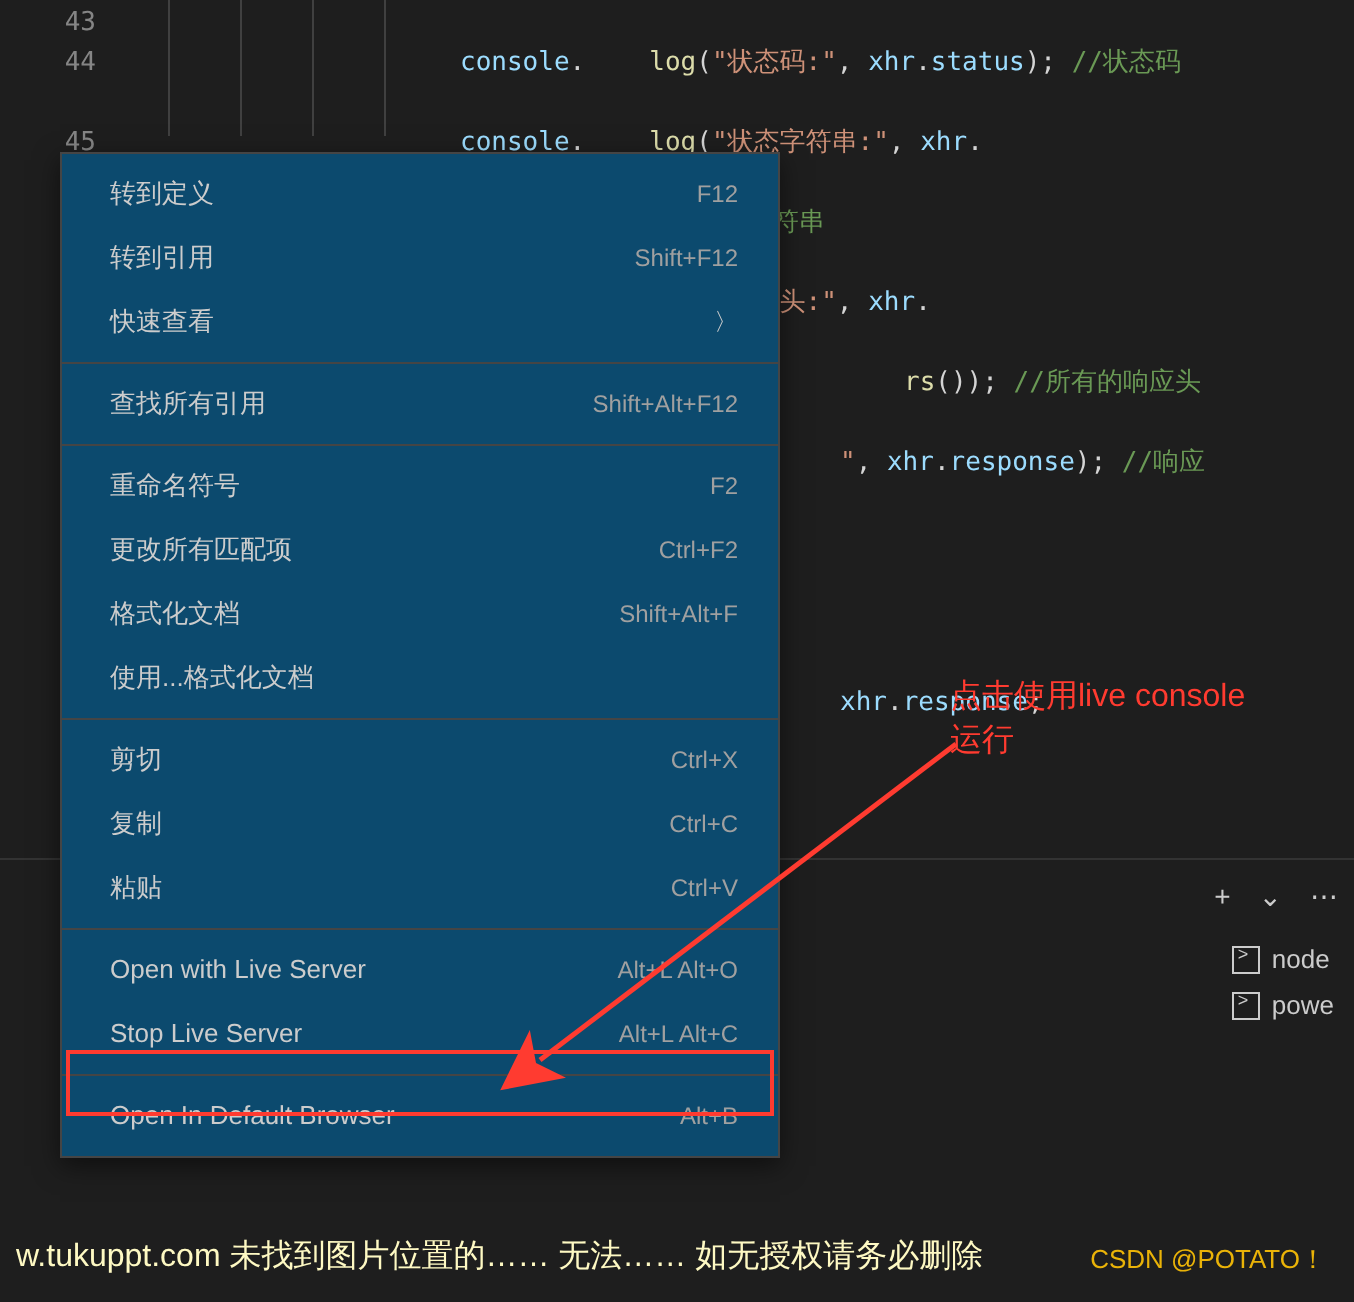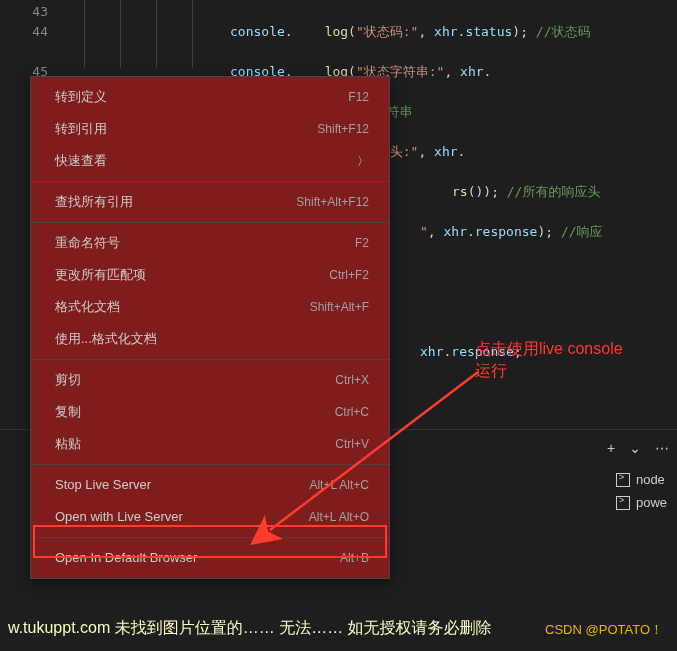--- a/index.html
+++ b/index.html
@@ -47,7 +47,7 @@
   position: absolute;
   left: 30px; top: 76px;
   width: 360px;
-  background: #7f1d1d;
+  background: #0c4a6e;
   border: 1px solid #454545;
   box-shadow: 0 4px 12px rgba(0,0,0,0.5);
   padding: 4px 0;

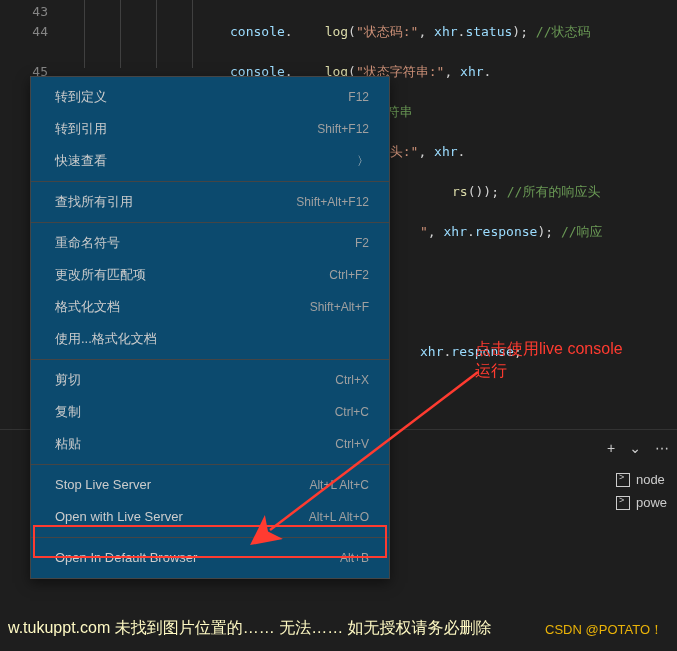--- a/index.html
+++ b/index.html
@@ -221,12 +221,12 @@
     </div>
   <div class="menu-sep"></div>
   <div class="menu-item">
+      <span>Open with Live Server</span>
+      <span class="shortcut">Alt+L Alt+O</span>
+    </div>
+  <div class="menu-item">
       <span>Stop Live Server</span>
       <span class="shortcut">Alt+L Alt+C</span>
-    </div>
-  <div class="menu-item">
-      <span>Open with Live Server</span>
-      <span class="shortcut">Alt+L Alt+O</span>
     </div>
   <div class="menu-sep"></div>
   <div class="menu-item">

